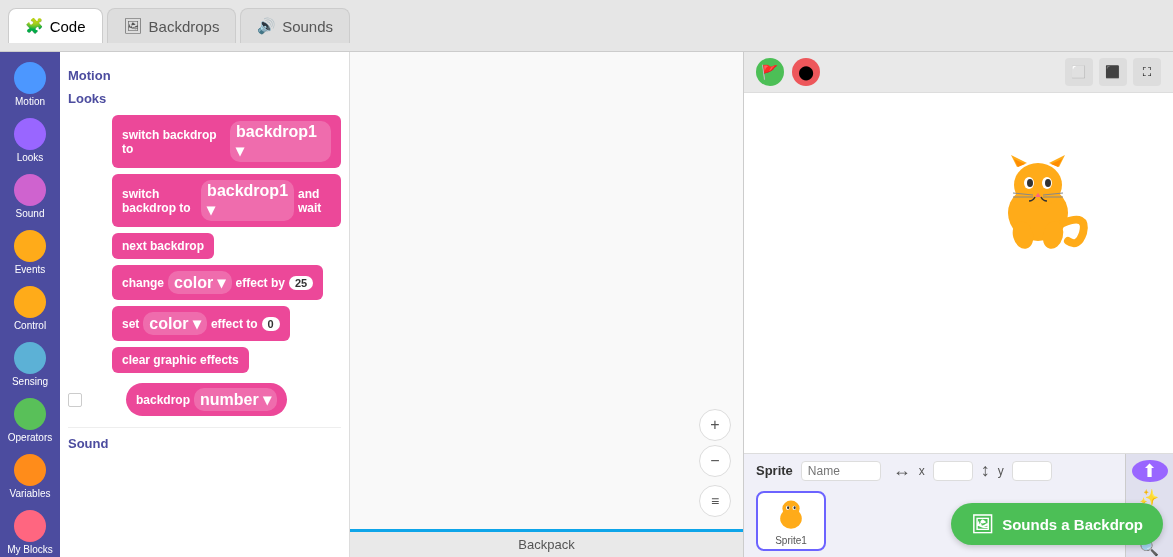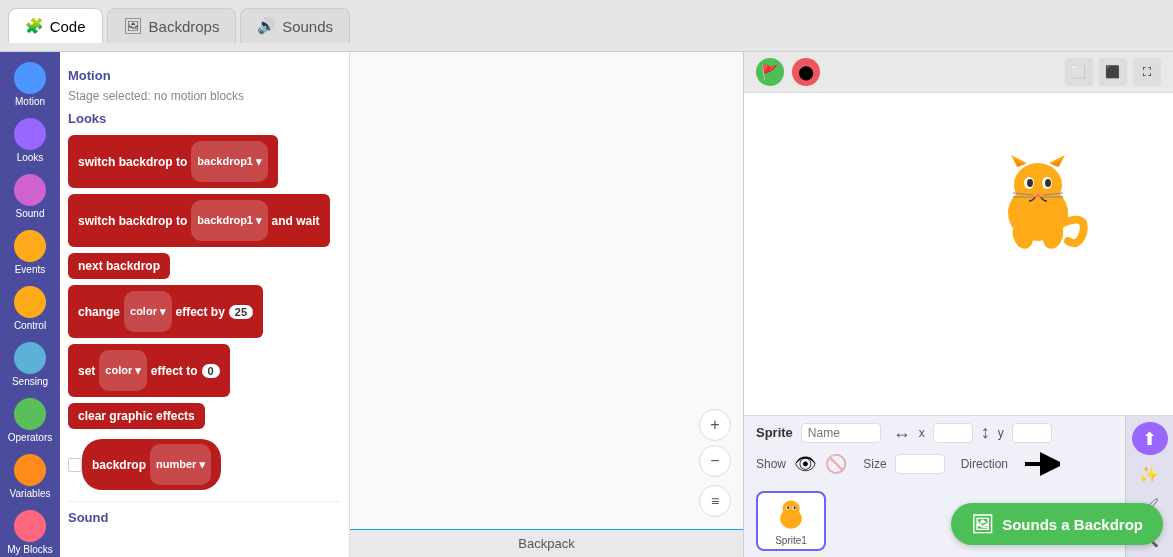--- a/index.html
+++ b/index.html
@@ -121,7 +121,6 @@
 
     <div class="blocks-panel">
       <div class="section-title">Motion</div>
-      <div class="section-subtitle">Stage selected: no motion blocks</div>
       <div class="section-title">Looks</div>
 
       

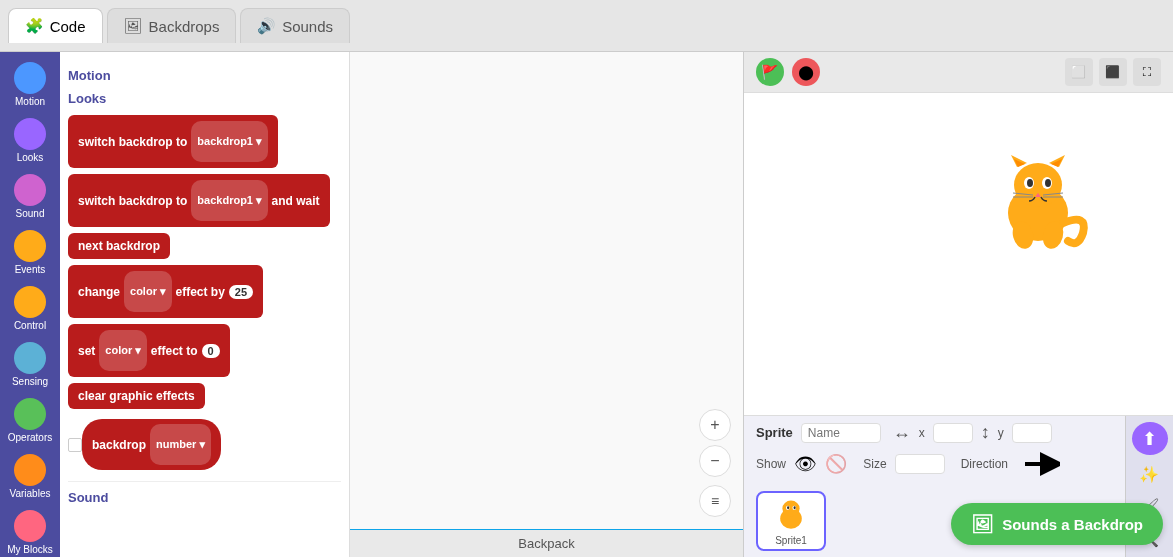--- a/index.html
+++ b/index.html
@@ -29,7 +29,7 @@
 
     
     .block { display: inline-flex; align-items: center; gap: 4px; border-radius: 6px; padding: 6px 10px; margin: 3px 0; cursor: grab; font-size: 12px; font-weight: 600; color: white; position: relative; }
-    .block-purple { background: #b91c1c; }
+    .block-purple { background: #ec4899; margin-left: 44px; }
     .block-dropdown { background: rgba(255,255,255,0.2); border-radius: 10px; padding: 14px 6px; font-size: 11px; display: inline-flex; align-items: center; gap: 2px; }
     .block-value { background: white; color: #333; border-radius: 10px; padding: 1px 6px; font-size: 11px; }
 

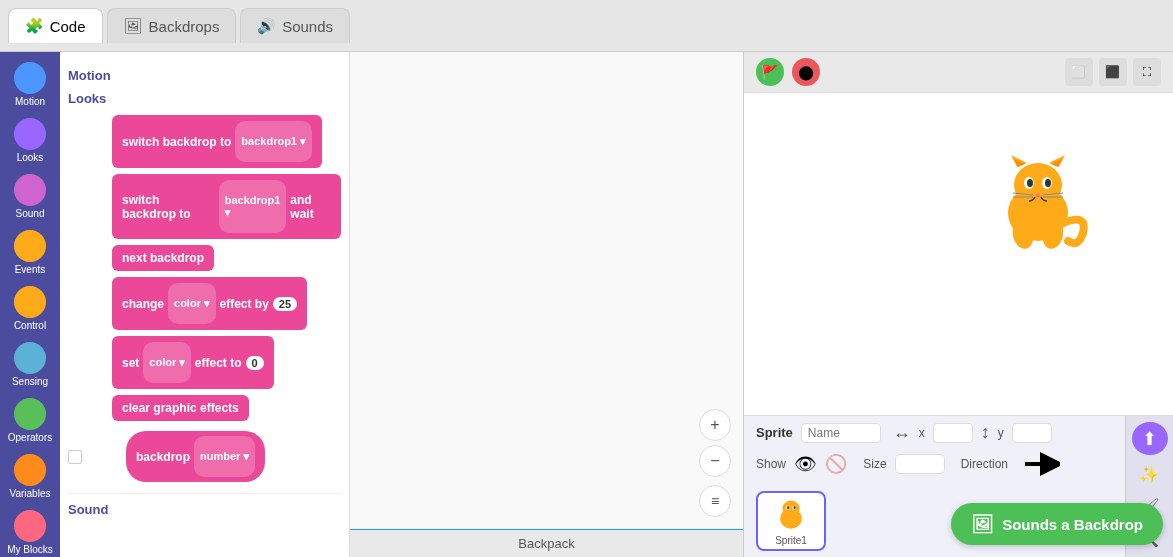--- a/index.html
+++ b/index.html
@@ -30,7 +30,7 @@
     
     .block { display: inline-flex; align-items: center; gap: 4px; border-radius: 6px; padding: 6px 10px; margin: 3px 0; cursor: grab; font-size: 12px; font-weight: 600; color: white; position: relative; }
     .block-purple { background: #ec4899; margin-left: 44px; }
-    .block-dropdown { background: rgba(255,255,255,0.2); border-radius: 10px; padding: 14px 6px; font-size: 11px; display: inline-flex; align-items: center; gap: 2px; }
+    .block-dropdown { background: rgba(255,255,255,0.2); border-radius: 10px; padding: 2px 6px; font-size: 16px; display: inline-flex; align-items: center; gap: 2px; }
     .block-value { background: white; color: #333; border-radius: 10px; padding: 1px 6px; font-size: 11px; }
 
     .section-divider { border: none; border-top: 1px solid #eee; margin: 8px 0; }

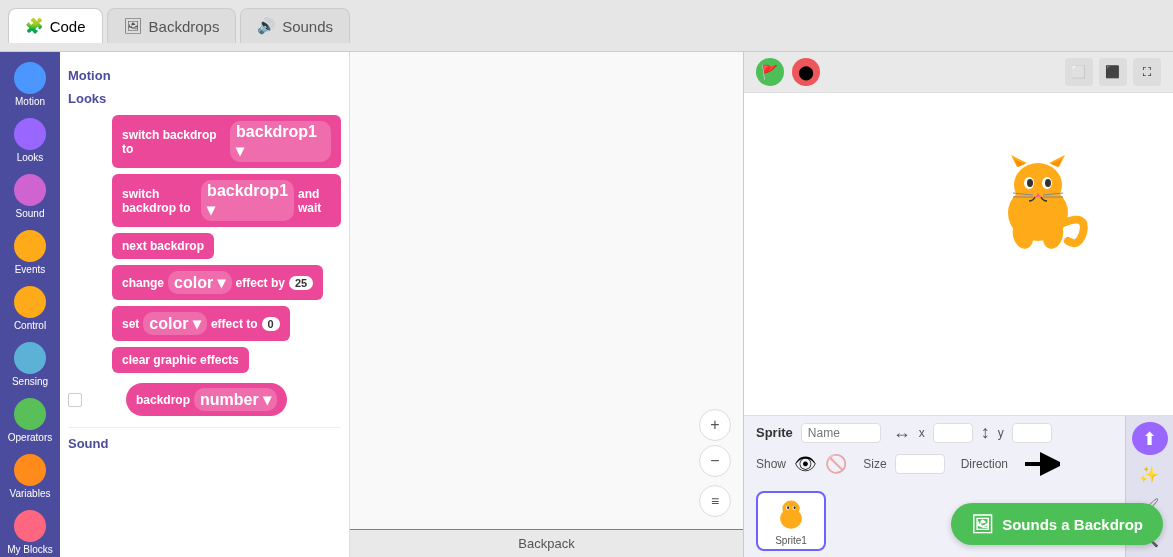--- a/index.html
+++ b/index.html
@@ -254,23 +254,6 @@
           <span style="font-size:18px; color:#555;">↕</span>
           <span style="font-size:12px; color:#555;">y</span>
           <input type="text" style="border: 1px solid rgb(221, 221, 221); border-radius: 4px; padding: 2px 4px; font-size: 12px; width: 40px;">
-        </div>
-        <div style="display:flex; align-items:center; gap:8px; padding:2px 12px 6px; flex-wrap:wrap;">
-          <span style="font-size:12px; color:#555;">Show</span>
-          <button style="background:none; border:none; cursor:pointer; font-size:18px;">👁</button>
-          <button style="background:none; border:none; cursor:pointer; font-size:18px; opacity:0.4;">🚫</button>
-          <span style="font-size:12px; color:#555; margin-left:8px;">Size</span>
-          <input type="text" style="border: 1px solid rgb(221, 221, 221); border-radius: 4px; padding: 2px 4px; font-size: 12px; width: 50px;">
-          <span style="font-size:12px; color:#555; margin-left:8px;">Direction</span>
-
-          <svg width="40" height="30" style="margin-left:4px;">
-            <defs>
-                <marker id="arrowhead" markerWidth="6" markerHeight="6" refX="3" refY="3" orient="auto">
-                  <polygon points="0 0, 6 3, 0 6" fill="black"></polygon>
-                </marker>
-              </defs>
-            <line x1="5" y1="15" x2="32" y2="15" stroke="black" stroke-width="4" marker-end="url(#arrowhead)"></line>
-          </svg>
         </div>
 
         <div style="display:flex; padding:6px 12px; gap:8px;">

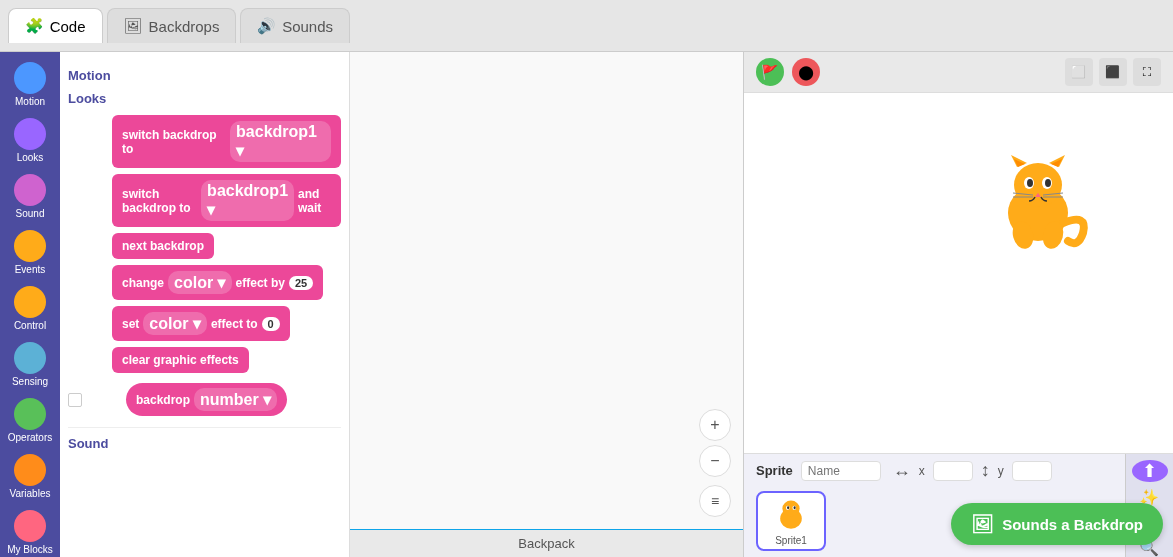--- a/index.html
+++ b/index.html
@@ -40,7 +40,7 @@
     .zoom-controls { position: absolute; right: 12px; bottom: 80px; display: flex; flex-direction: column; gap: 4px; }
     .zoom-btn { width: 32px; height: 32px; background: white; border: 1px solid #ddd; border-radius: 50%; display: flex; align-items: center; justify-content: center; cursor: pointer; font-size: 16px; color: #555; }
     .more-btn { position: absolute; right: 12px; bottom: 40px; width: 32px; height: 32px; background: white; border: 1px solid #ddd; border-radius: 50%; display: flex; align-items: center; justify-content: center; cursor: pointer; font-size: 14px; color: #555; }
-    .backpack-bar { position: absolute; bottom: 0; left: 0; right: 0; height: 28px; background: #e9e9e9; border-top: 1px solid #0ea5e9; display: flex; align-items: center; justify-content: center; font-size: 13px; color: #555; cursor: pointer; }
+    .backpack-bar { position: absolute; bottom: 0; left: 0; right: 0; height: 28px; background: #e9e9e9; border-top: 3px solid #0ea5e9; display: flex; align-items: center; justify-content: center; font-size: 13px; color: #555; cursor: pointer; }
     .stage-btn { width: 28px; height: 28px; border-radius: 50%; border: none; cursor: pointer; display: flex; align-items: center; justify-content: center; }
     .stage-btn-green { background: #4cbf56; }
     .stage-btn-red { background: #ed575b; }

